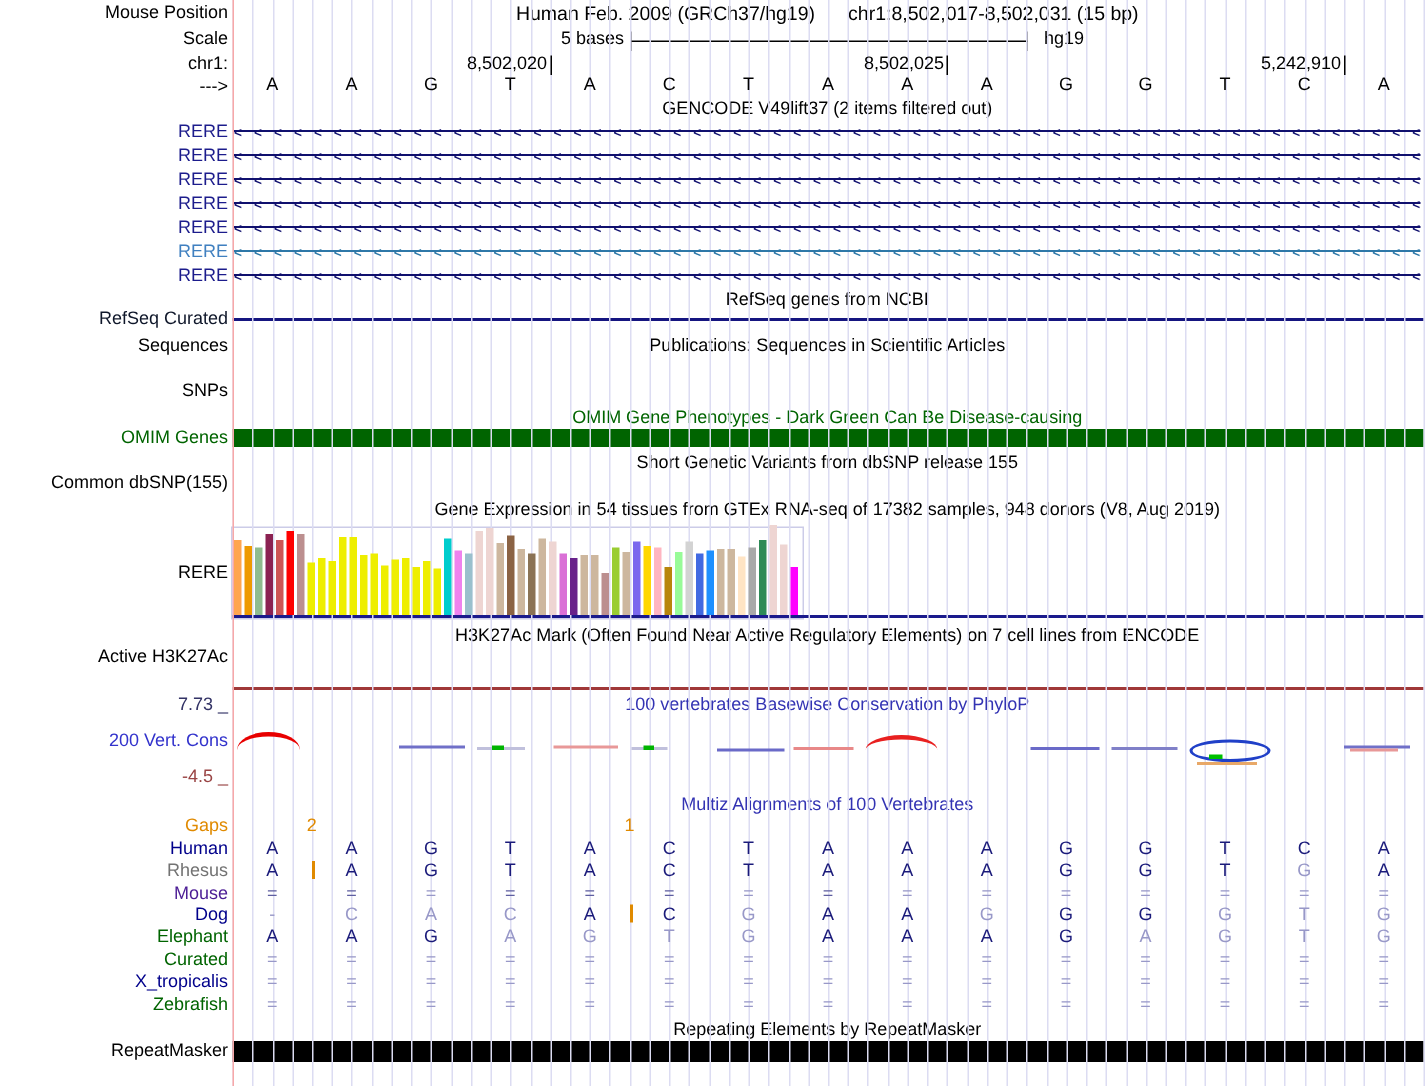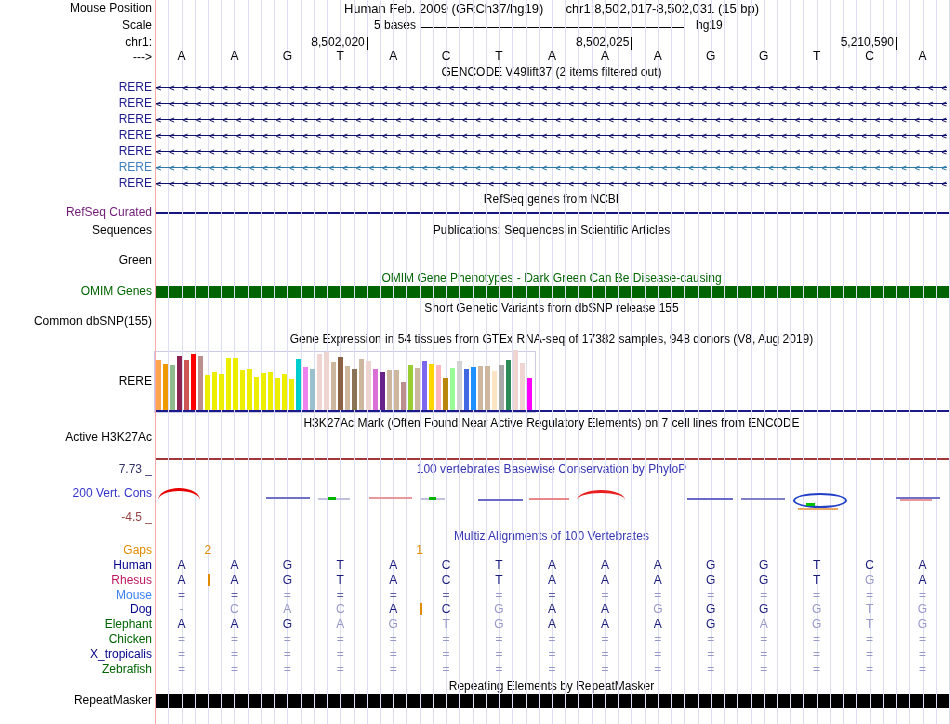--- a/index.html
+++ b/index.html
@@ -171,7 +171,7 @@
     <div class="postick" style="left: 366.72px; top: 37px;"></div>
     <div class="poslabel" style="right: 320.63px; top: 36px;">8,502,025</div>
     <div class="postick" style="left: 631.37px; top: 37px;"></div>
-    <div class="poslabel" style="right: 55.98px; top: 36px;">5,210,590</div>
+    <div class="poslabel" style="right: 55.98px; top: 36px;">5,242,910</div>
     <div class="postick" style="left: 896.02px; top: 37px;"></div>
     <div class="lbl" style="color: rgb(28, 28, 140); top: 81px;">RERE</div>
     <div class="chevrow" style="top: 82px; color: rgb(16, 16, 110);">

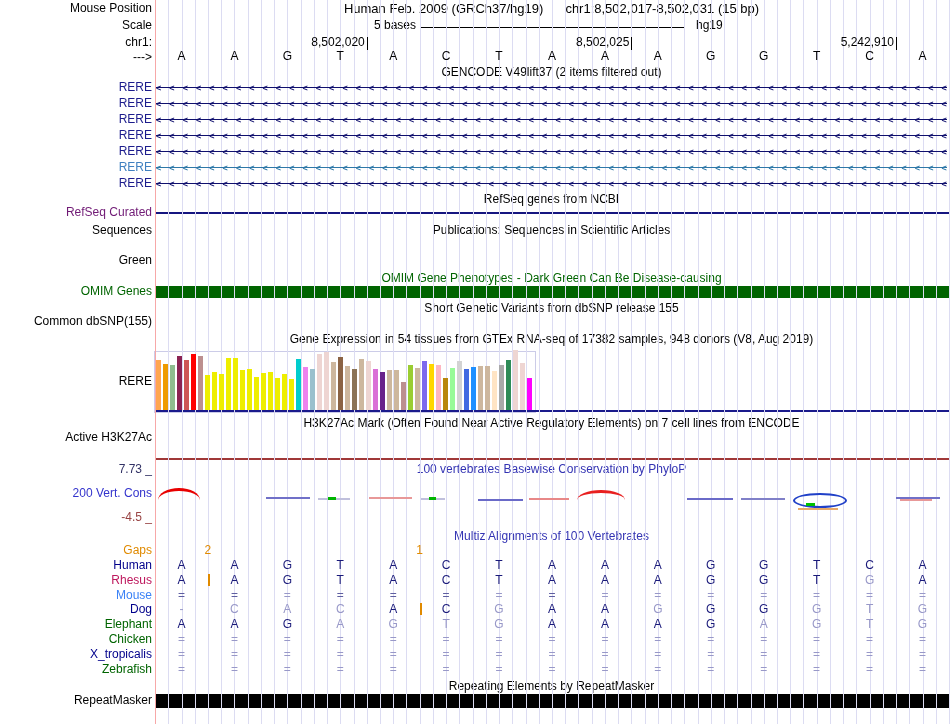--- a/index.html
+++ b/index.html
@@ -55,7 +55,7 @@
   <div class="title" style="top:66px">GENCODE V49lift37 (2 items filtered out)</div>
 
   <div class="title" style="top:193px">RefSeq genes from NCBI</div>
-  <div class="lbl" style="top:206px;color:#701a75">RefSeq Curated</div>
+  <div class="lbl" style="top:206px;color:#0f172a">RefSeq Curated</div>
   <div class="hline" style="left: 155px; top: 212px; width: 794px; height: 2px; background: rgb(21, 21, 128);"></div>
 
   <div class="title" style="top:224px">Publications: Sequences in Scientific Articles</div>

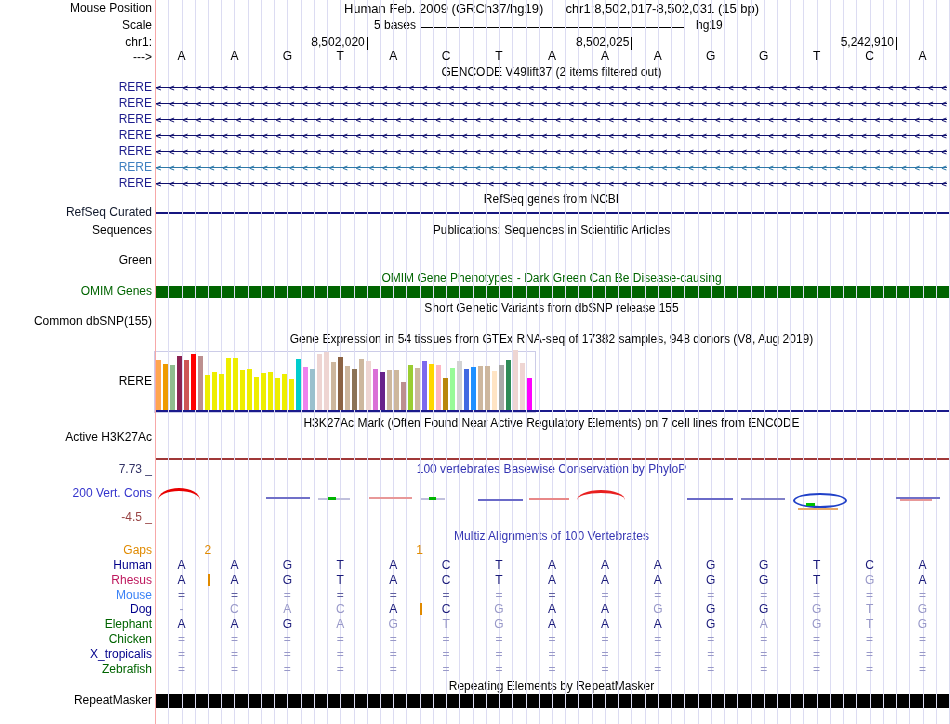--- a/index.html
+++ b/index.html
@@ -60,7 +60,7 @@
 
   <div class="title" style="top:224px">Publications: Sequences in Scientific Articles</div>
   <div class="lbl" style="top:224px">Sequences</div>
-  <div class="lbl" style="top:254px">Green</div>
+  <div class="lbl" style="top:254px">SNPs</div>
 
   <div class="title t-green" style="top:272px">OMIM Gene Phenotypes - Dark Green Can Be Disease-causing</div>
   <div class="lbl t-green" style="top:285px">OMIM Genes</div>

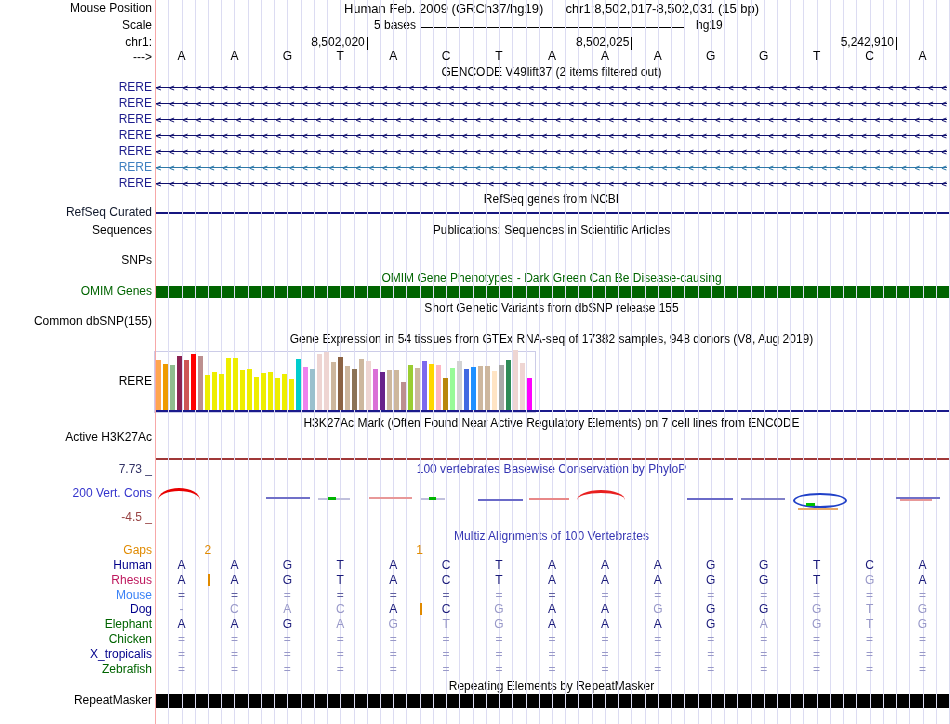--- a/index.html
+++ b/index.html
@@ -705,7 +705,7 @@
     <div class="alncell" style="left: 816.625px; top: 559px; color: rgb(26, 26, 122);">T</div>
     <div class="alncell" style="left: 869.555px; top: 559px; color: rgb(26, 26, 122);">C</div>
     <div class="alncell" style="left: 922.485px; top: 559px; color: rgb(26, 26, 122);">A</div>
-    <div class="lbl" style="color: #be185d; top: 574px;">Rhesus</div>
+    <div class="lbl" style="color: #737373; top: 574px;">Rhesus</div>
     <div class="alncell" style="left: 181.465px; top: 574px; color: rgb(26, 26, 122);">A</div>
     <div class="alncell" style="left: 234.395px; top: 574px; color: rgb(26, 26, 122);">A</div>
     <div class="alncell" style="left: 287.325px; top: 574px; color: rgb(26, 26, 122);">G</div>

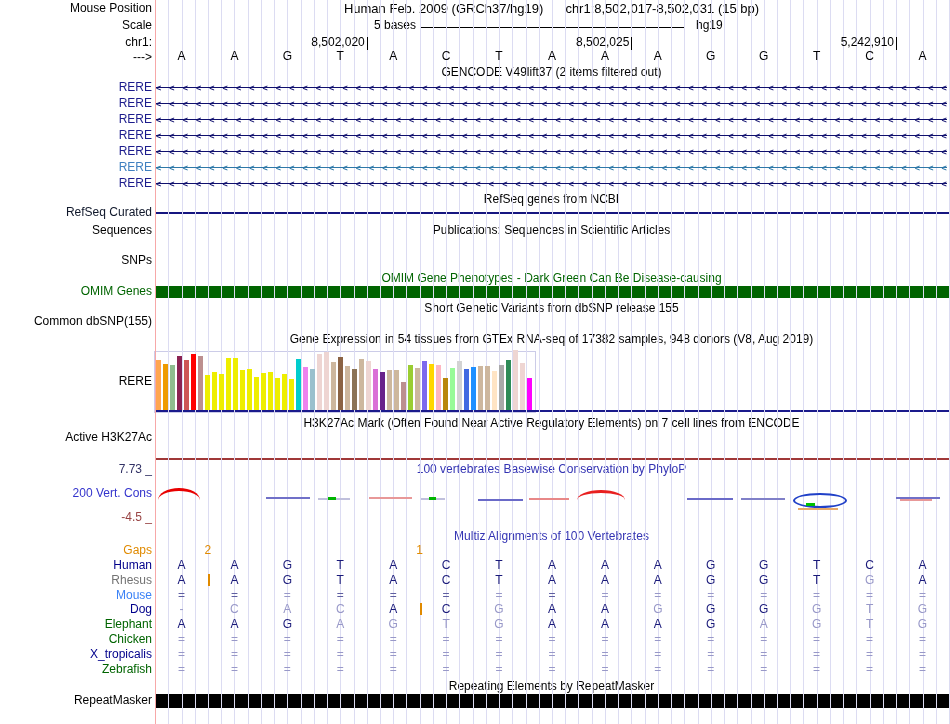--- a/index.html
+++ b/index.html
@@ -721,7 +721,7 @@
     <div class="alncell" style="left: 816.625px; top: 574px; color: rgb(26, 26, 122);">T</div>
     <div class="alncell" style="left: 869.555px; top: 574px; color: rgb(152, 152, 200);">G</div>
     <div class="alncell" style="left: 922.485px; top: 574px; color: rgb(26, 26, 122);">A</div>
-    <div class="lbl" style="color: #3b82f6; top: 589px; margin-left: 35px;">Mouse</div>
+    <div class="lbl" style="color: #4c1d95; top: 589px; margin-left: 35px;">Mouse</div>
     <div class="alncell" style="left: 181.465px; top: 589px; color: rgb(94, 94, 160);">=</div>
     <div class="alncell" style="left: 234.395px; top: 589px; color: rgb(94, 94, 160);">=</div>
     <div class="alncell" style="left: 287.325px; top: 589px; color: rgb(152, 152, 200);">=</div>

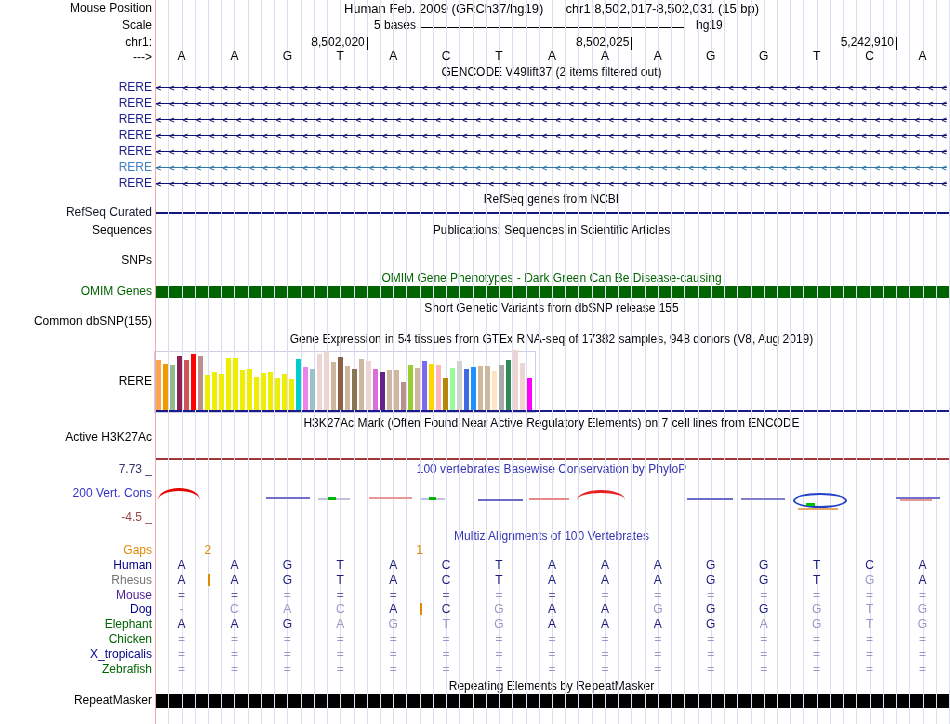--- a/index.html
+++ b/index.html
@@ -769,7 +769,7 @@
     <div class="alncell" style="left: 816.625px; top: 618px; color: rgb(152, 152, 200);">G</div>
     <div class="alncell" style="left: 869.555px; top: 618px; color: rgb(152, 152, 200);">T</div>
     <div class="alncell" style="left: 922.485px; top: 618px; color: rgb(152, 152, 200);">G</div>
-    <div class="lbl" style="color: rgb(0, 100, 0); top: 633px;">Chicken</div>
+    <div class="lbl" style="color: rgb(0, 100, 0); top: 633px;">Curated</div>
     <div class="alncell" style="left: 181.465px; top: 633px; color: rgb(152, 152, 200);">=</div>
     <div class="alncell" style="left: 234.395px; top: 633px; color: rgb(152, 152, 200);">=</div>
     <div class="alncell" style="left: 287.325px; top: 633px; color: rgb(152, 152, 200);">=</div>

